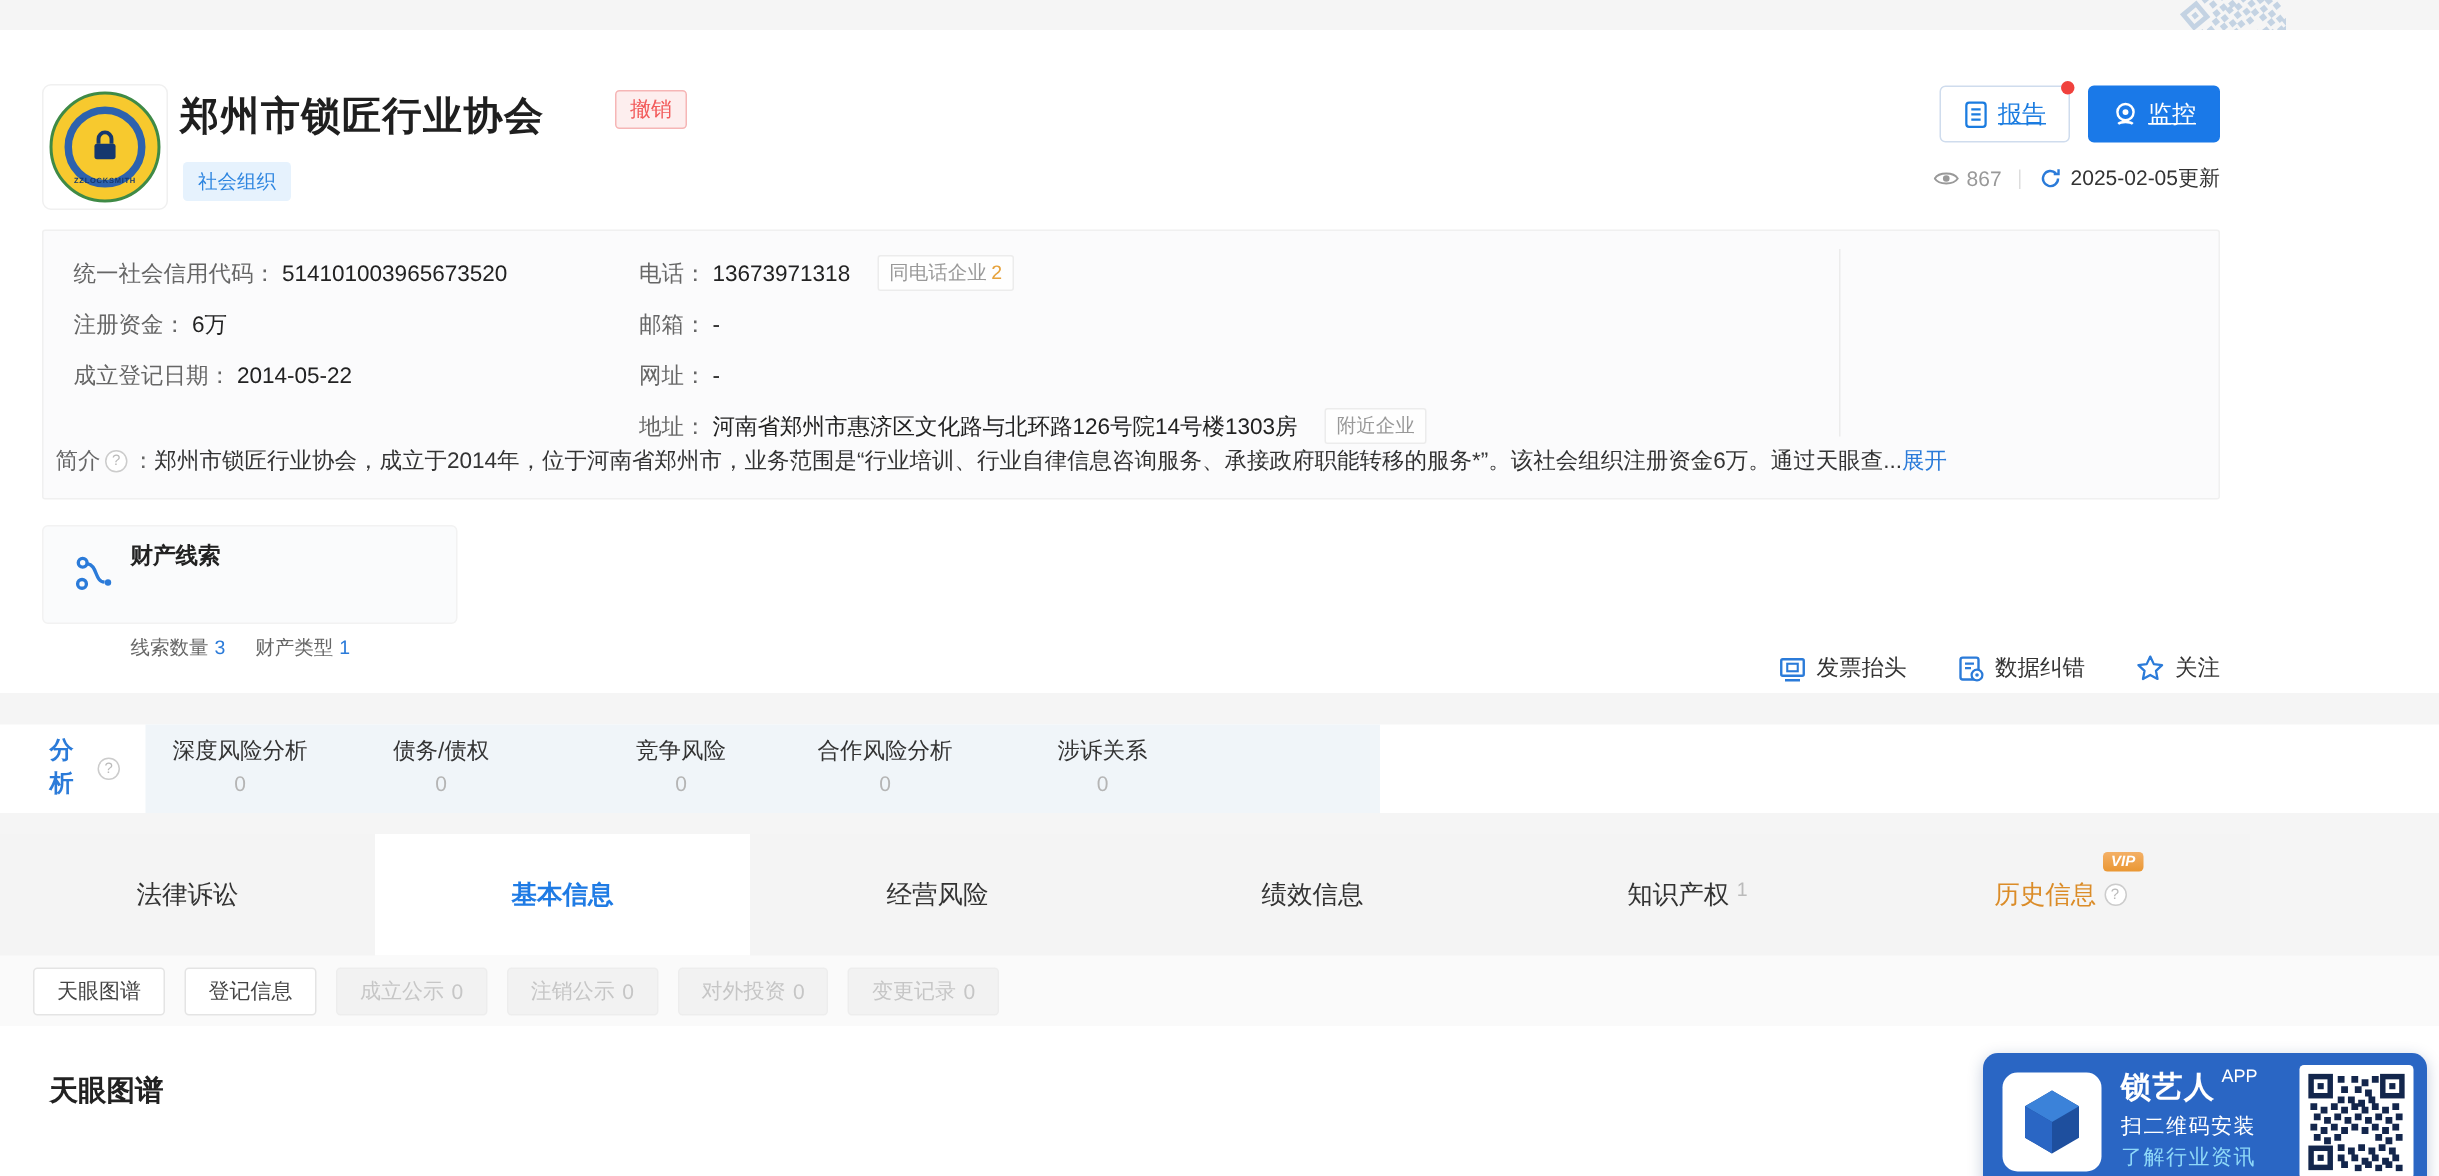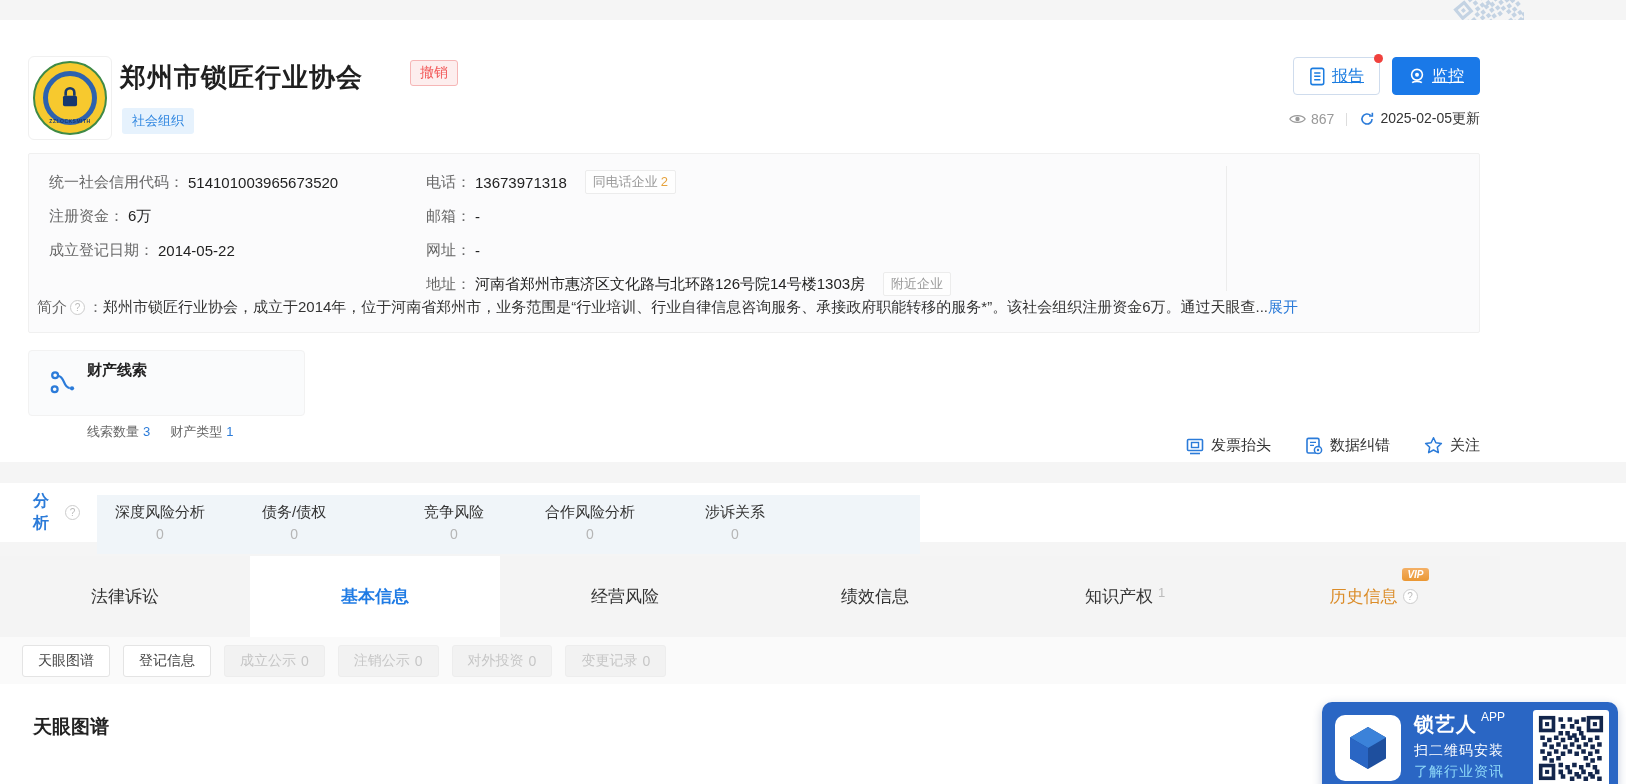--- a/index.html
+++ b/index.html
@@ -64,7 +64,7 @@
   .analysis-card { position:absolute; left:0; top:483px; width:1626px; height:59px; background:#fff; }
   .an-title { position:absolute; left:33px; top:7px; width:24px; font-size:16px; line-height:22px; font-weight:bold; color:#2b7bd9; word-break:break-all; }
   .an-help { position:absolute; left:62px; top:22px; }
-  .an-box { position:absolute; left:97px; top:12px; width:823px; height:59px; background:#f0f5f9; }
+  .an-box { position:absolute; left:97px; top:0; width:823px; height:59px; background:#f0f5f9; }
   .an-item { position:absolute; top:8px; text-align:center; cursor:pointer; }
   .an-item .lbl { font-size:15px; color:#333; }
   .an-item .cnt { font-size:14px; color:#b5b5b5; margin-top:4px; }

